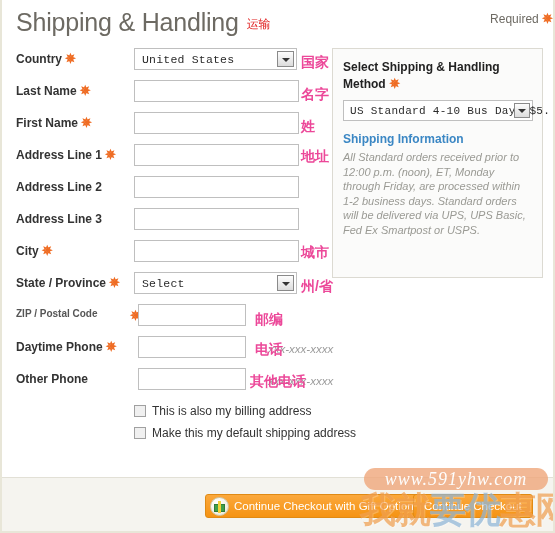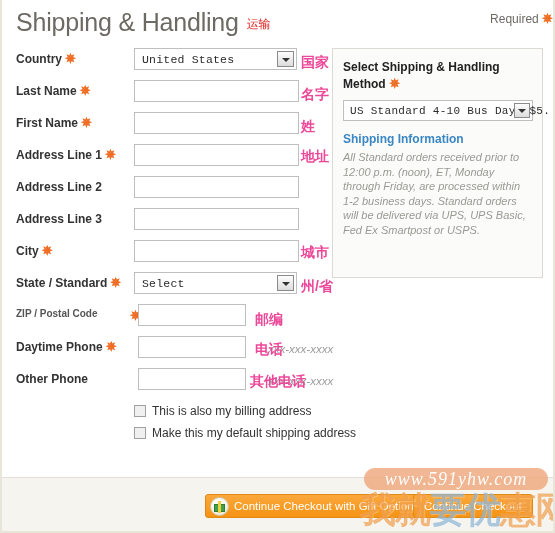--- a/index.html
+++ b/index.html
@@ -457,7 +457,7 @@
 
     <div class="row">
       <div class="lbl">
-        <span>State / Standard</span><span class="ast">✵</span>
+        <span>State / Province</span><span class="ast">✵</span>
       </div>
       <div class="ctl">
         <div class="sel">

